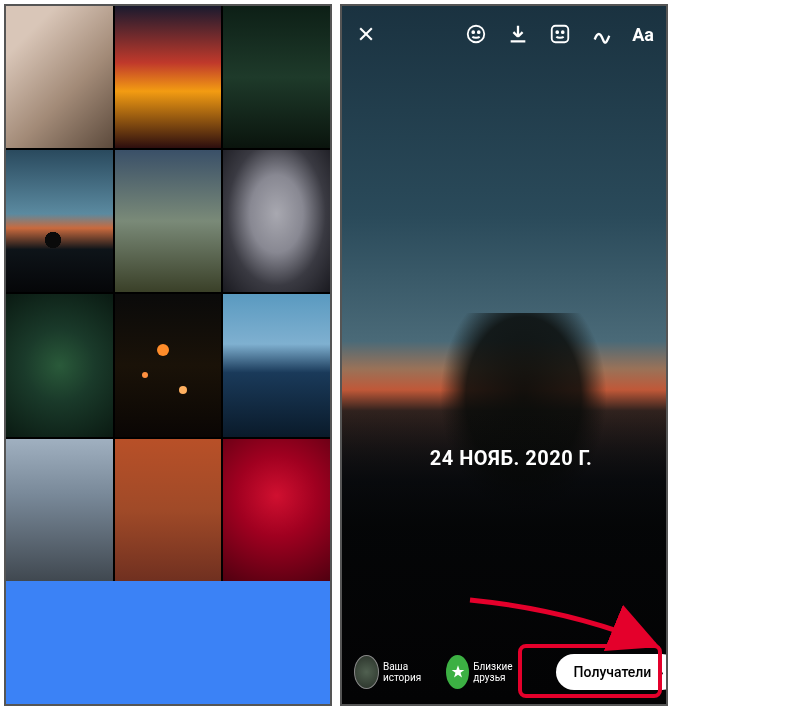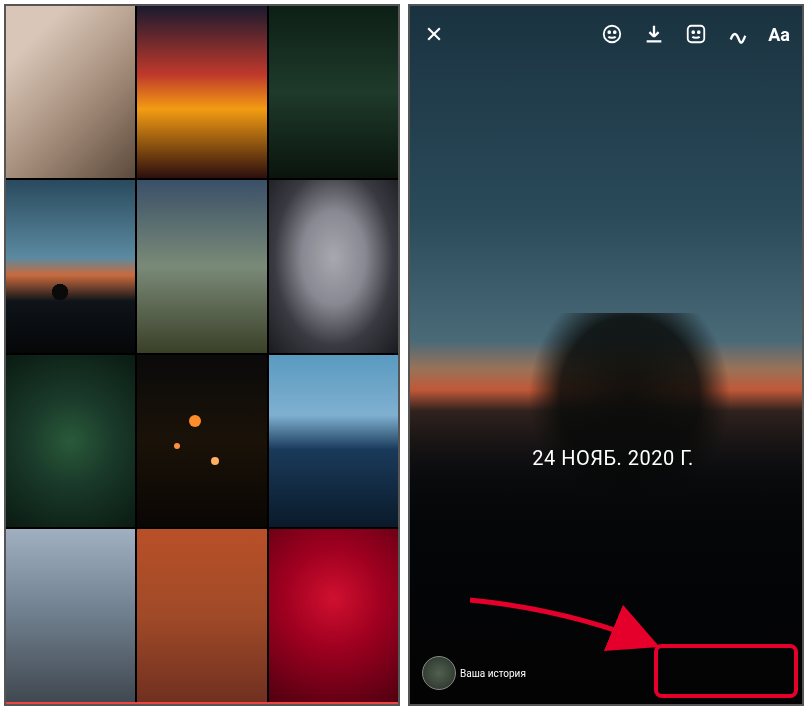--- a/index.html
+++ b/index.html
@@ -16,10 +16,10 @@
       padding: 4px;
     }
     .phone {
-      width: 396px;
+      width: 328px;
       height: 702px;
       border: 2px solid #555;
-      background: #ef4444;
+      background: #3b82f6;
       position: relative;
       overflow: hidden;
     }

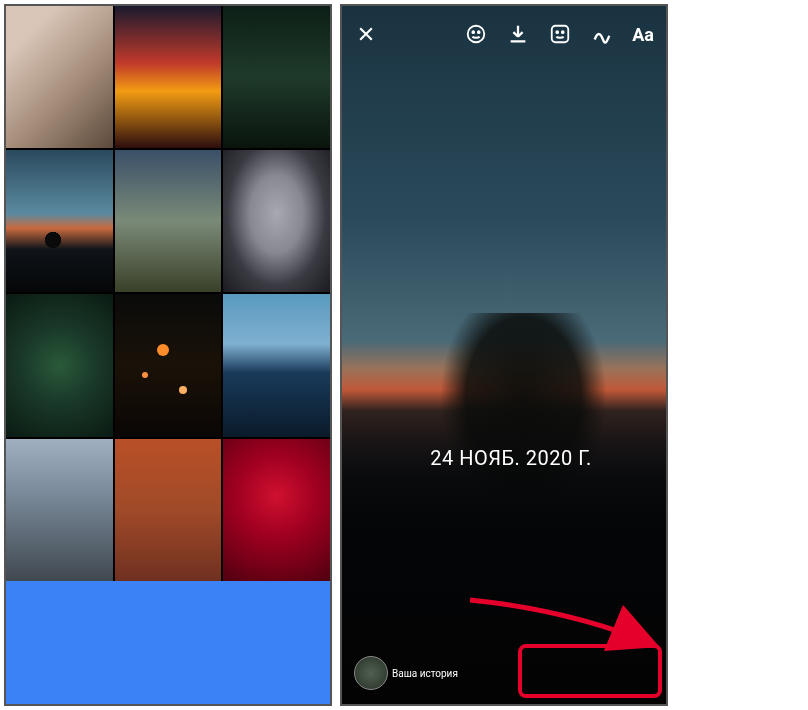--- a/index.html
+++ b/index.html
@@ -141,7 +141,7 @@
       color: #fff;
       font-size: 20px;
       letter-spacing: 0.5px;
-      font-weight: 400;
+      font-weight: 700;
     }
     .share-row {
       position: absolute;

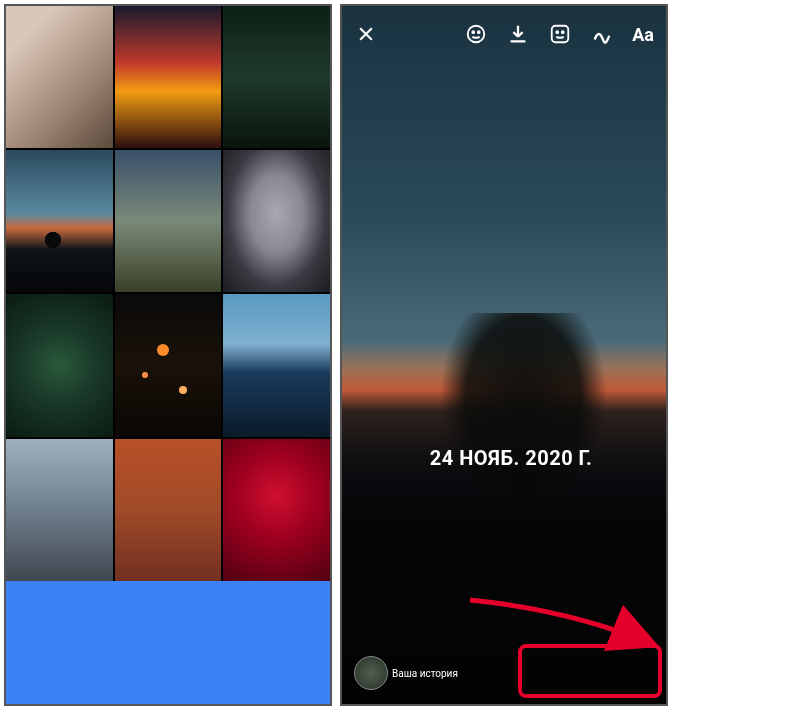--- a/index.html
+++ b/index.html
@@ -282,6 +282,14 @@
         <div class="circle c-story"></div>
         <span>Ваша история</span>
       </div>
+      <div class="share-opt">
+        <div class="circle c-friends">
+          <svg width="16" height="16" viewBox="0 0 24 24" fill="#fff">
+            <path d="M12 2l2.5 7h7l-5.7 4.3 2.2 7L12 16l-6 4.3 2.2-7L2.5 9h7z"></path>
+          </svg>
+        </div>
+        <span>Близкие друзья</span>
+      </div>
       <div class="spacer"></div>
     </div>
 

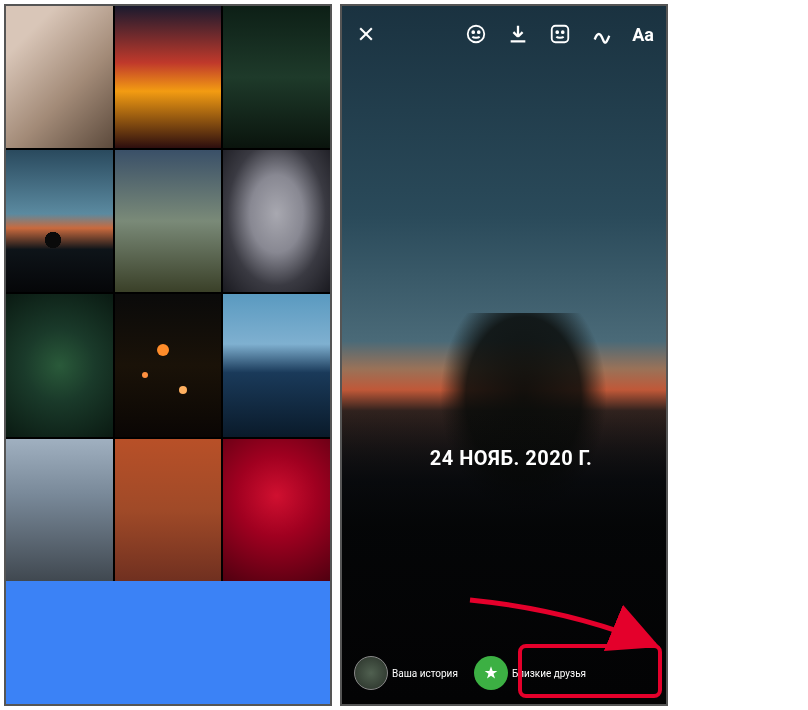--- a/index.html
+++ b/index.html
@@ -291,6 +291,10 @@
         <span>Близкие друзья</span>
       </div>
       <div class="spacer"></div>
+      <div class="recipients-btn">
+        <span>Получатели</span>
+        <span class="recipients-chev">›</span>
+      </div>
     </div>
 
     <div class="highlight hl-btn"></div>

